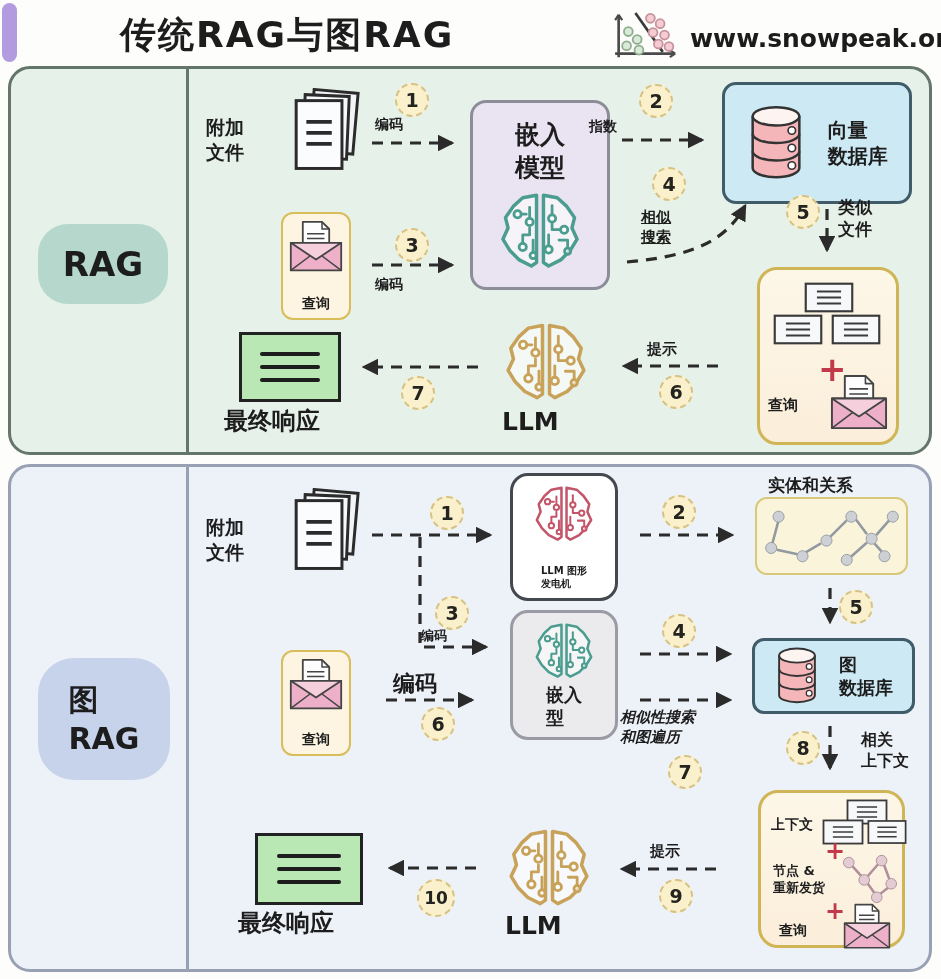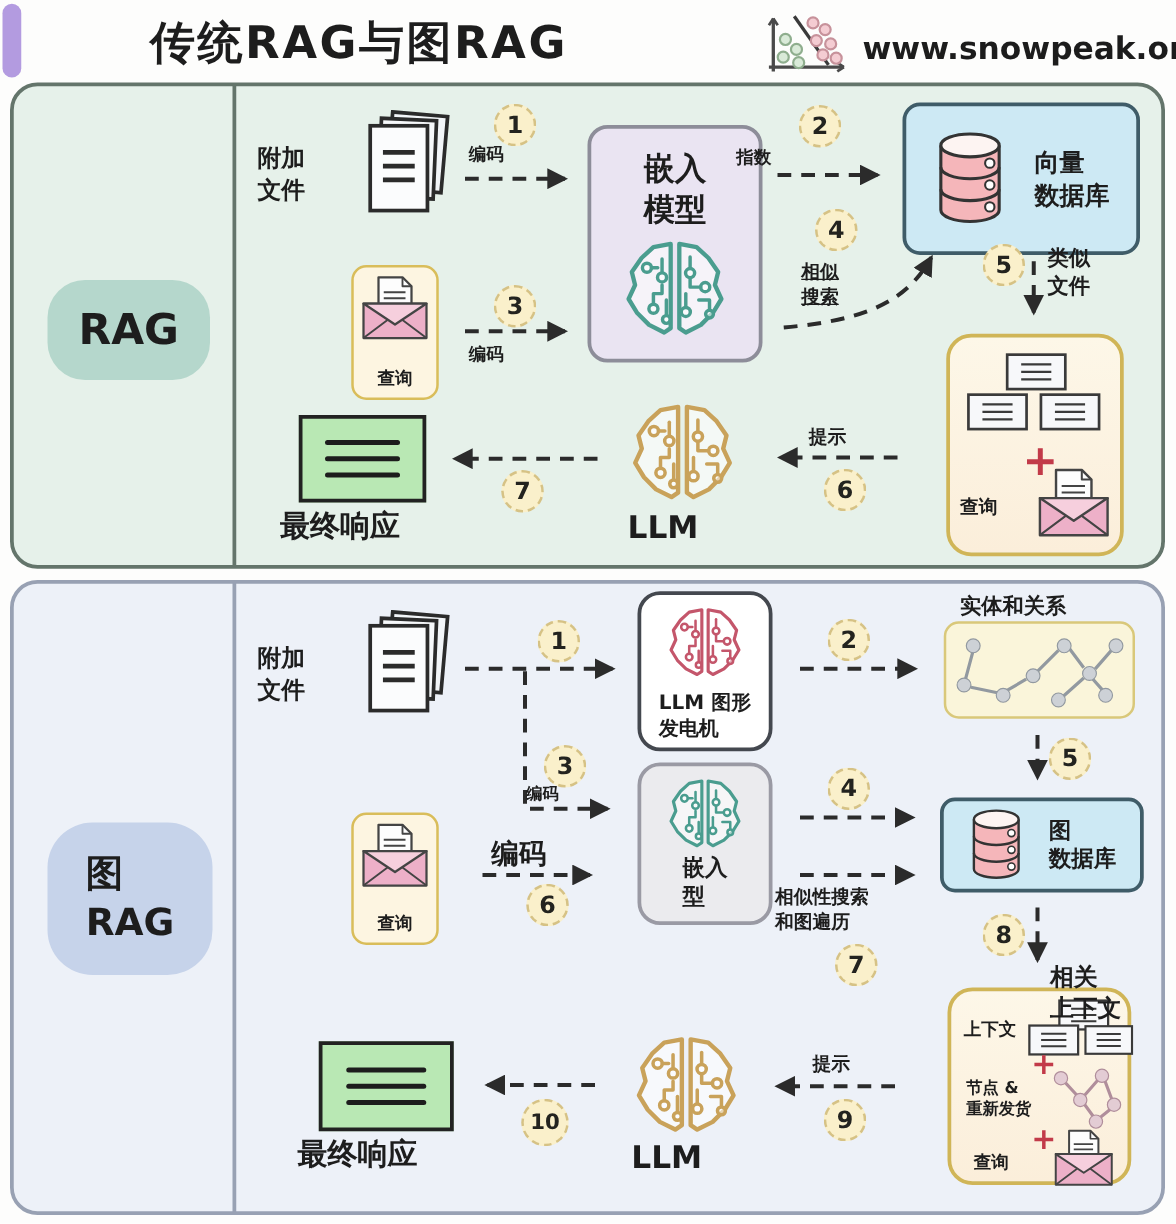--- a/index.html
+++ b/index.html
@@ -284,7 +284,7 @@
     <svg class="icon" width="66" height="60" viewBox="0 0 100 95" style="color:#c4566b;stroke:#c4566b;">
         <use href="#brain"></use>
       </svg>
-    <span class="lbl" style="font-size:16px;margin-top:8px;">LLM 图形
+    <span class="lbl" style="font-size:10px;margin-top:20px;">LLM 图形
 发电机</span>
   </div>
 

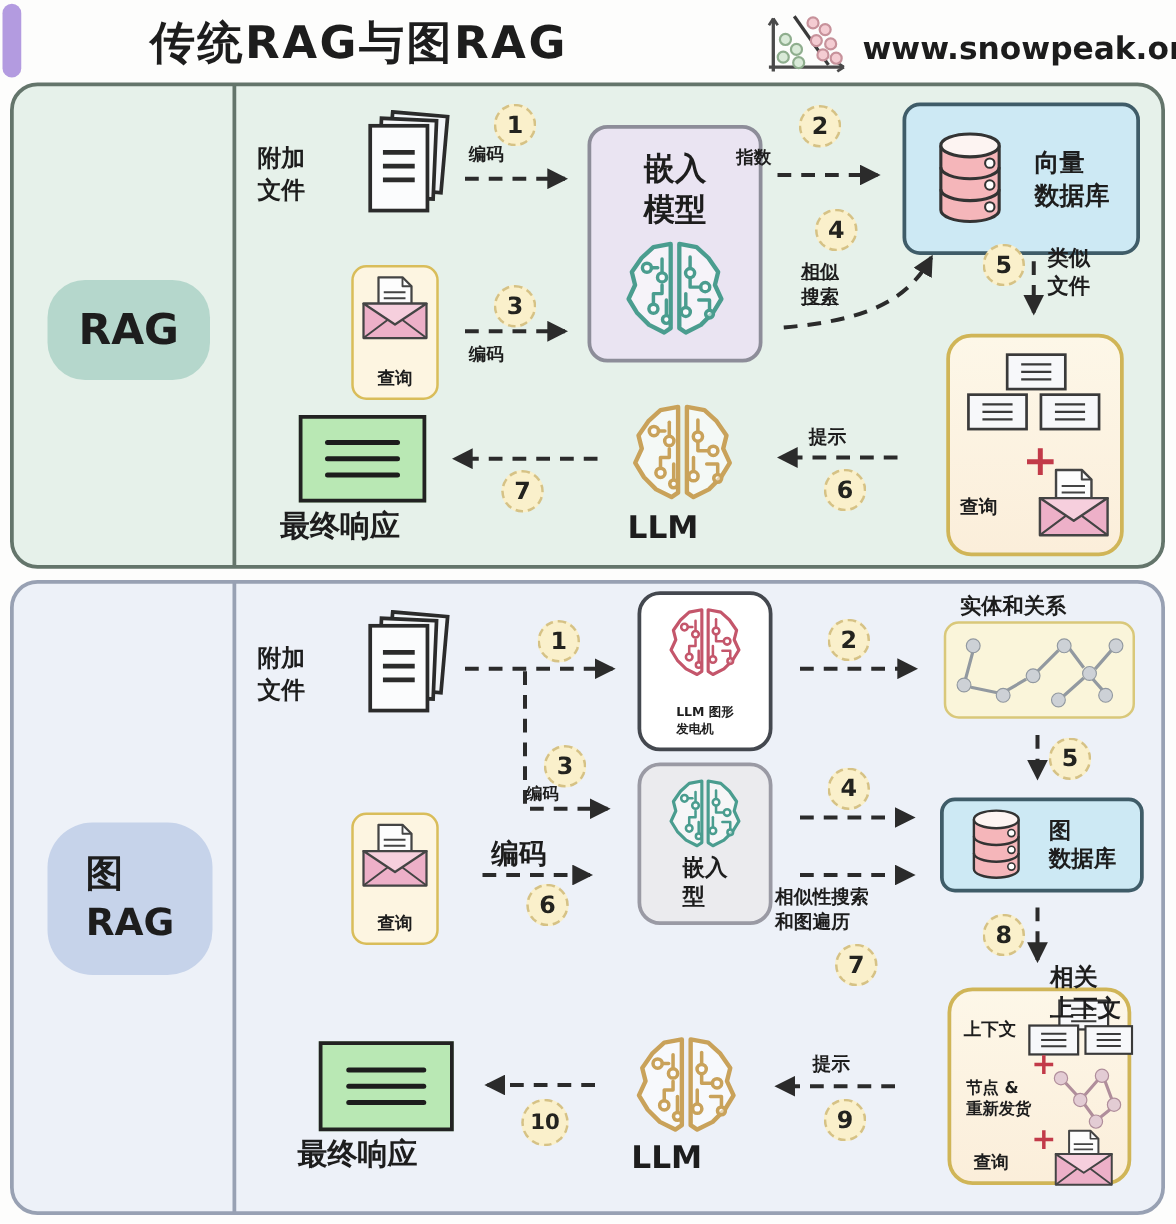--- a/index.html
+++ b/index.html
@@ -369,7 +369,7 @@
   <div class="abs badge" style="left:421px;top:707px;">
       <span>6</span>
     </div>
-  <div class="abs lbl z4" style="left:620px;top:708px;width:145px;font-size:15px;">相似性搜索
+  <div class="abs lbl z4" style="left:620px;top:708px;width:145px;font-size:15px;font-style:italic;">相似性搜索
 和图遍历</div>
   <div class="abs badge" style="left:668px;top:755px;">
       <span>7</span>

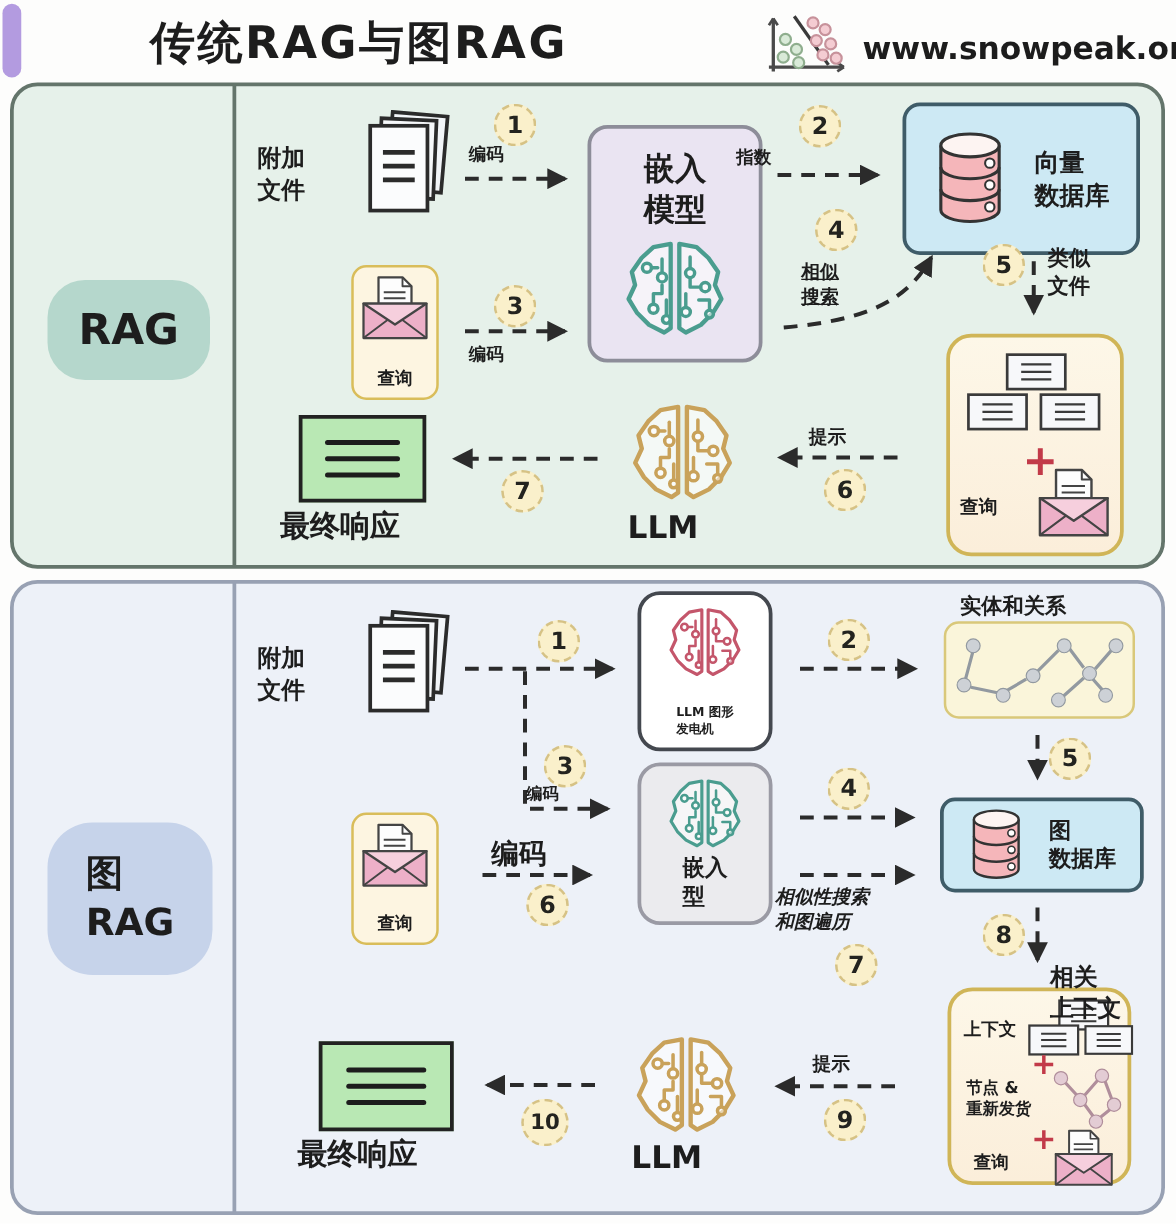--- a/index.html
+++ b/index.html
@@ -377,7 +377,7 @@
   <div class="abs badge" style="left:786px;top:731px;">
       <span>8</span>
     </div>
-  <div class="abs lbl z4" style="left:840px;top:730px;width:66px;font-size:19px;margin-top:40px;">相关
+  <div class="abs lbl z4" style="left:861px;top:730px;width:66px;font-size:16px;">相关
 上下文</div>
   <div class="abs lbl z4" style="left:650px;top:842px;width:50px;font-size:15px;">提示</div>
   <div class="abs badge" style="left:659px;top:879px;">

